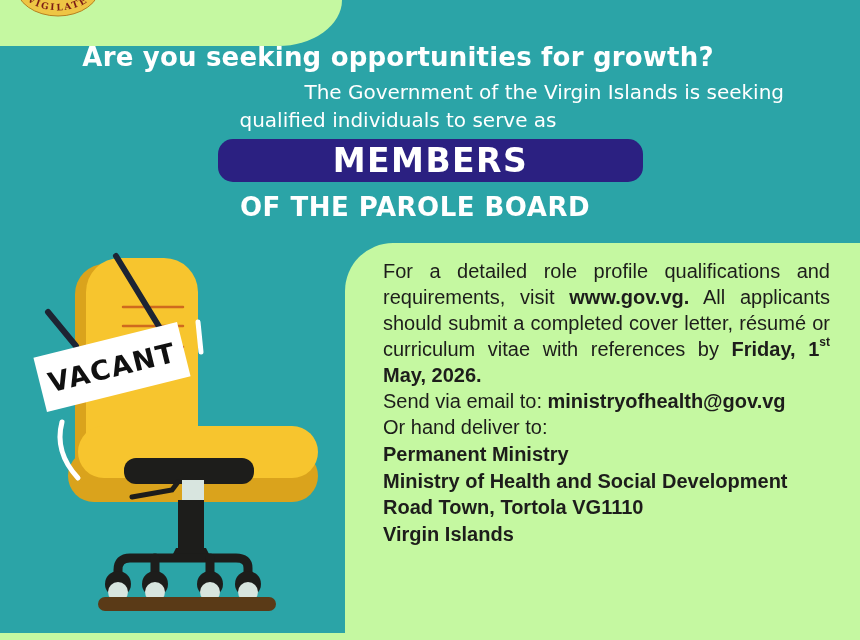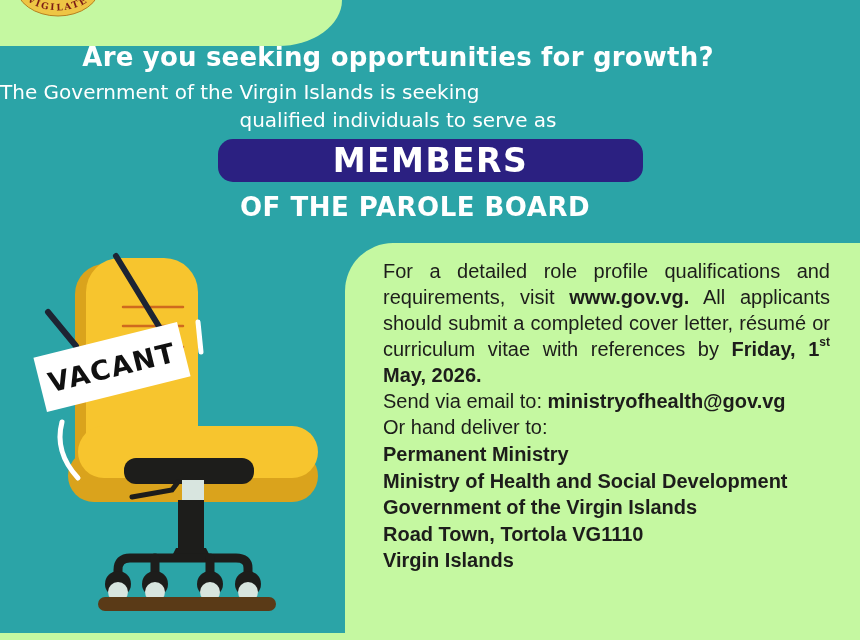--- a/index.html
+++ b/index.html
@@ -37,7 +37,7 @@
   }
   .subline1{
     position:absolute;left:0;right:76px;top:80px;
-    text-align:left;color:#ffffff;
+    text-align:right;color:#ffffff;
     font-family:"DejaVu Sans", sans-serif;
     font-size:20px;font-weight:500;
   }

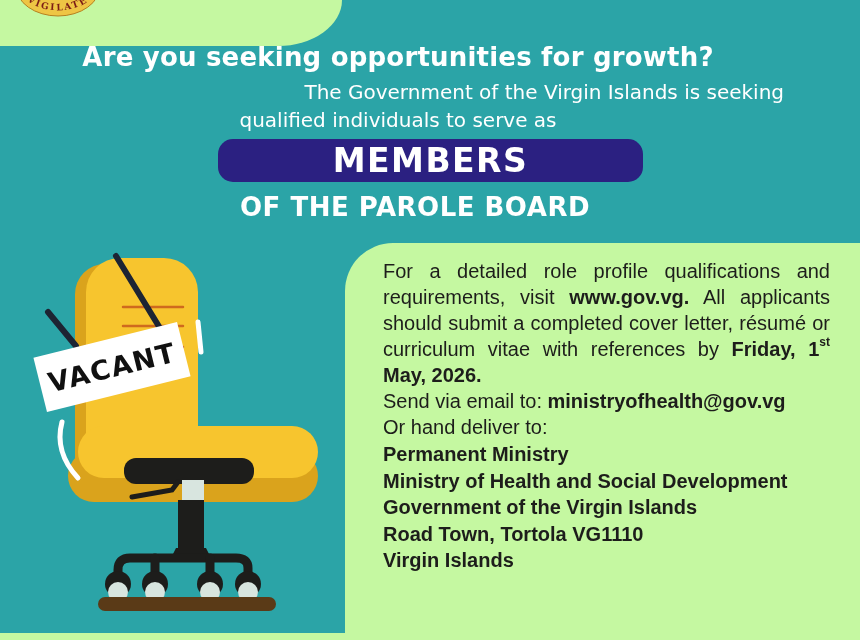--- a/index.html
+++ b/index.html
@@ -91,7 +91,6 @@
       <div class="address">
         <div>Permanent Ministry</div>
         <div>Ministry of Health and Social Development</div>
-        <div>Government of the Virgin Islands</div>
         <div>Road Town, Tortola VG1110</div>
         <div>Virgin Islands</div>
       </div>

